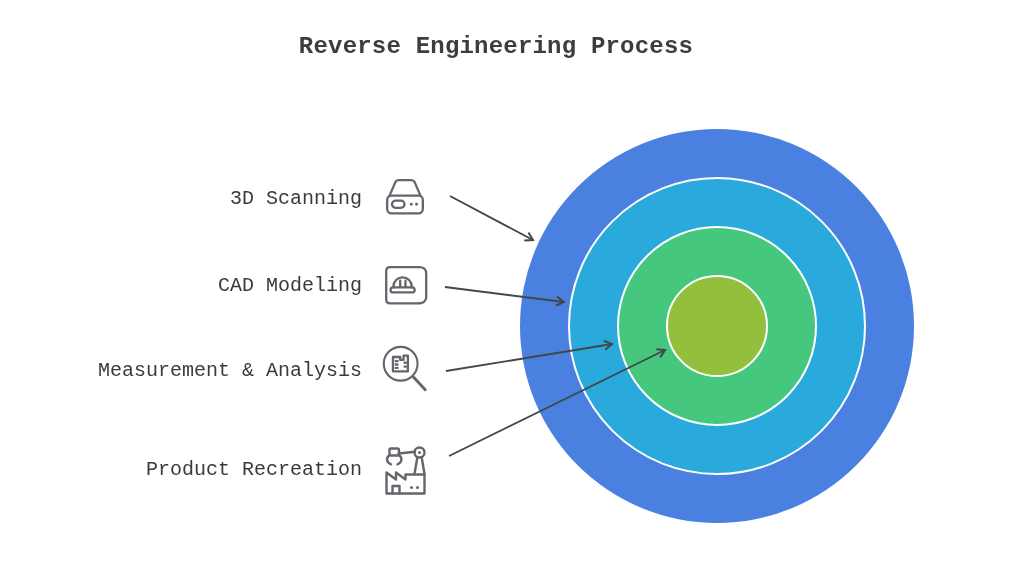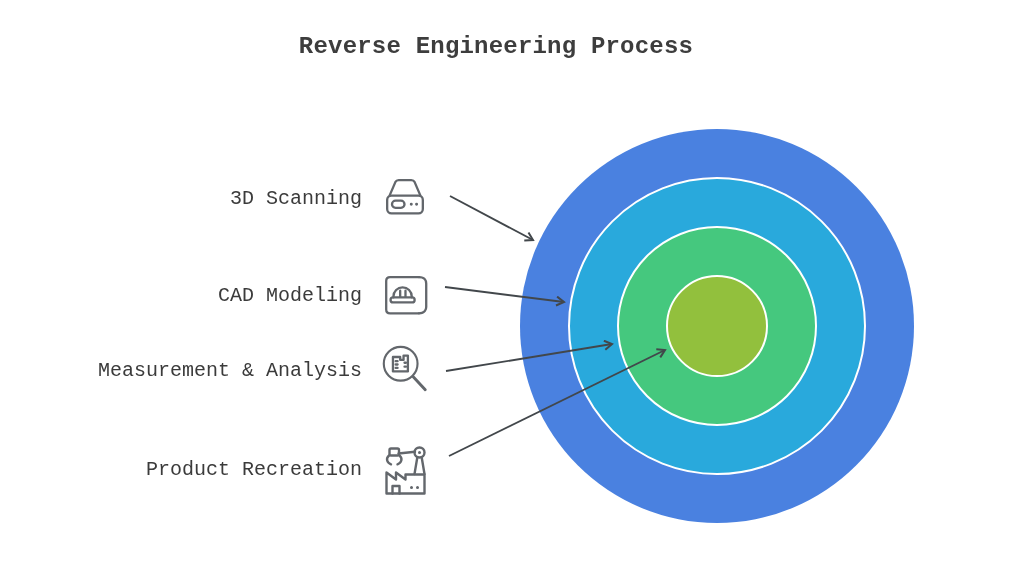--- a/index.html
+++ b/index.html
@@ -21,7 +21,7 @@
   .icon-wrap { width:56px; height:60px; display:flex; align-items:center; justify-content:center; }
   .icon-svg { fill:none; stroke-width:2.4; stroke-linecap:round; stroke-linejoin:round; }
   .row-1 { top:168px; }
-  .row-2 { top:265px;justify-content:space-between; }
+  .row-2 { top:255px;justify-content:space-between; }
   .row-3 { top:340px;justify-content:flex-end; }
   .row-4 { top:439px; }
 </style>

